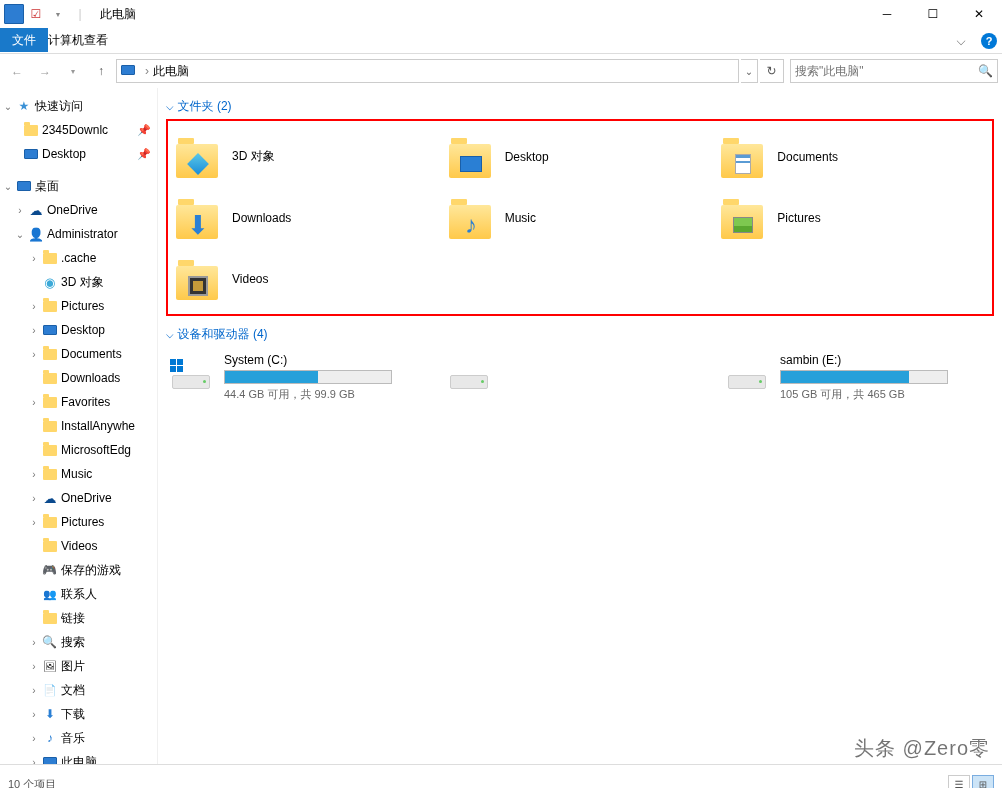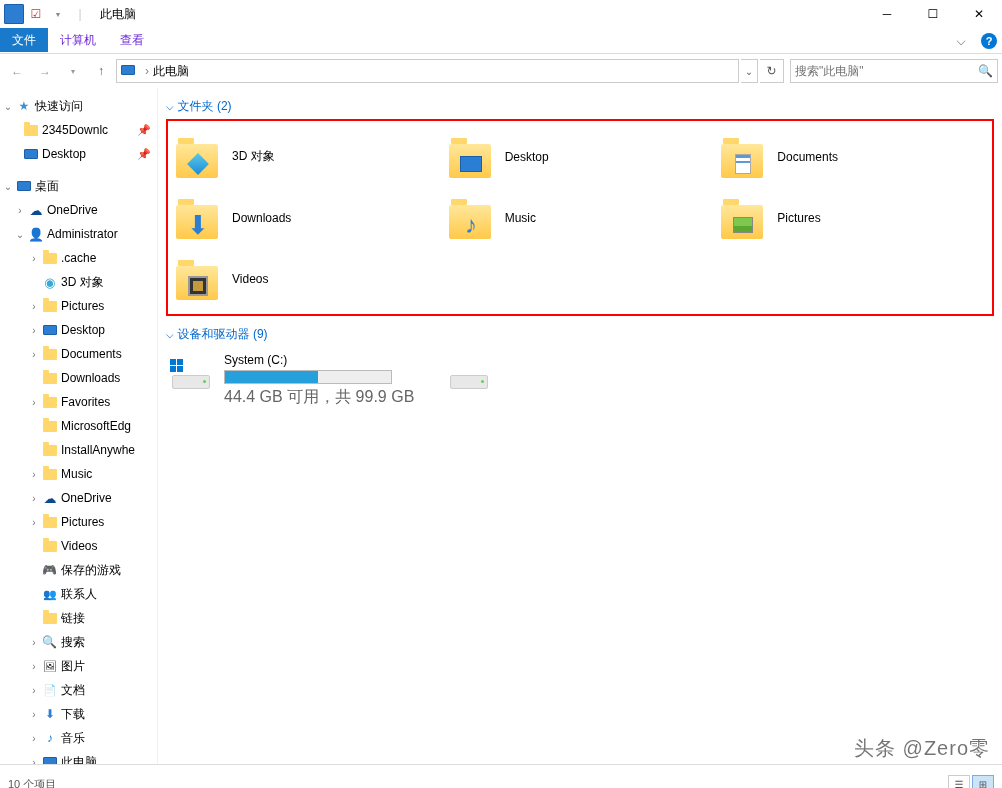--- a/index.html
+++ b/index.html
@@ -16,7 +16,7 @@
 
 .ribbon { height: 26px; display: flex; align-items: stretch; border-bottom: 1px solid #ddd; }
 .ribbon .file-tab { background: #1979ca; color: #fff; padding: 0 12px; display: flex; align-items: center; height:24px;}
-.ribbon .tab { padding: 0 12px; display: flex; align-items: center; color: #6d28d9; }
+.ribbon .tab { padding: 0 0; display: flex; align-items: center; color: #000000; }
 .ribbon .spacer { flex: 1; }
 .ribbon .collapse { width: 30px; display: flex; align-items: center; justify-content: center; color: #666; }
 .ribbon .help { width: 26px; display: flex; align-items: center; justify-content: center; }

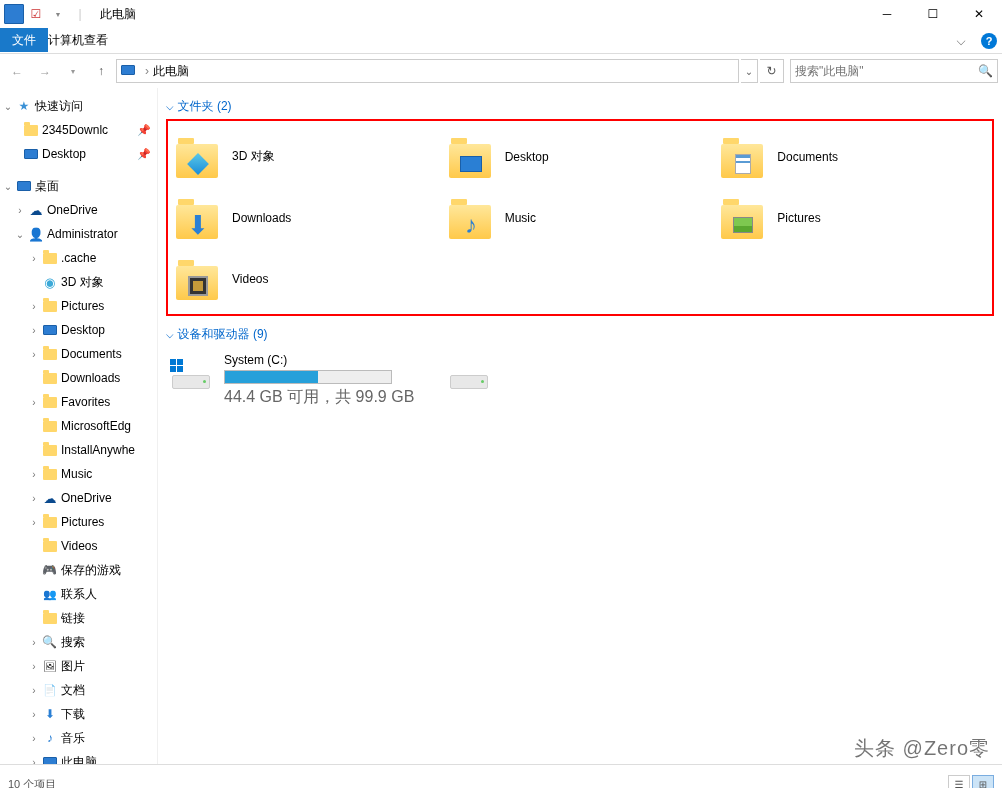--- a/index.html
+++ b/index.html
@@ -420,7 +420,7 @@
     </div>
     <div class="section-header" style="margin-top:6px;">
       <span class="arrow">⌵</span>
-      <span>设备和驱动器 (9)</span>
+      <span>设备和驱动器 (4)</span>
     </div>
     <div class="drive-grid" id="drive-grid">
         <div class="drive-item">

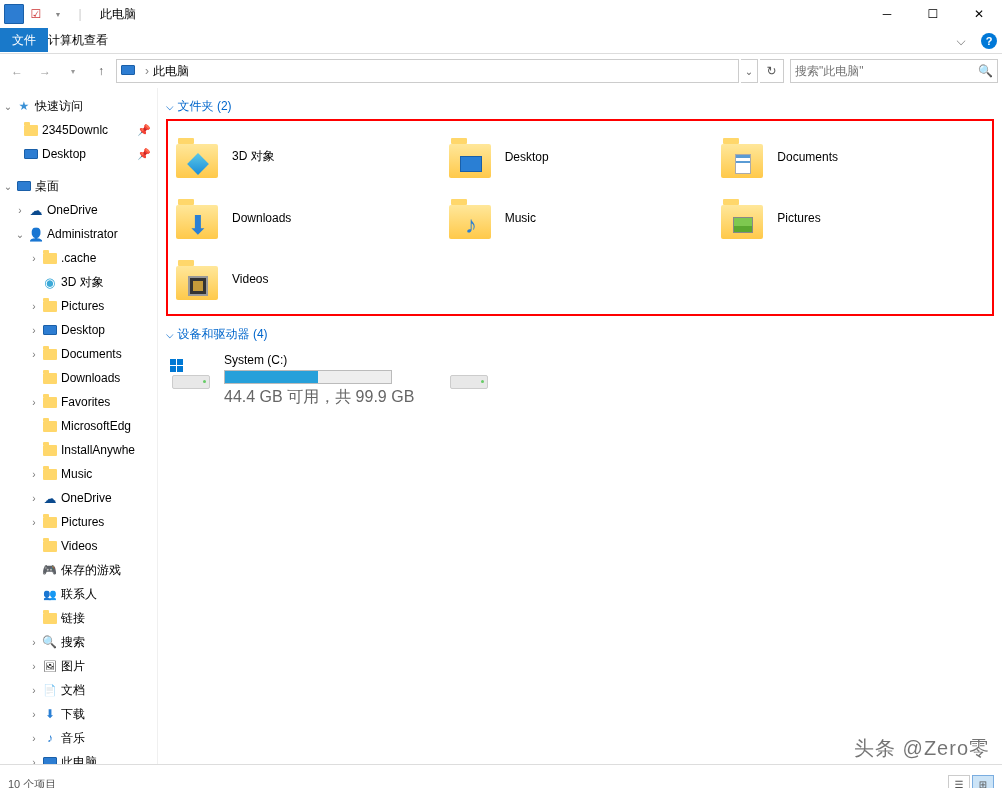--- a/index.html
+++ b/index.html
@@ -447,6 +447,19 @@
       <div class="drive-shape"></div>
     </div>
   </div>
+        <div class="drive-item">
+    <div class="drive-icon">
+
+      <div class="drive-shape"></div>
+    </div>
+    <div class="drive-info">
+      <div class="drive-name">sambin (E:)</div>
+      <div class="drive-bar">
+              <div class="drive-fill" style="width:77%;"></div>
+            </div>
+      <div class="drive-stats">105 GB 可用，共 465 GB</div>
+    </div>
+  </div>
       </div>
   </div>
 </div>

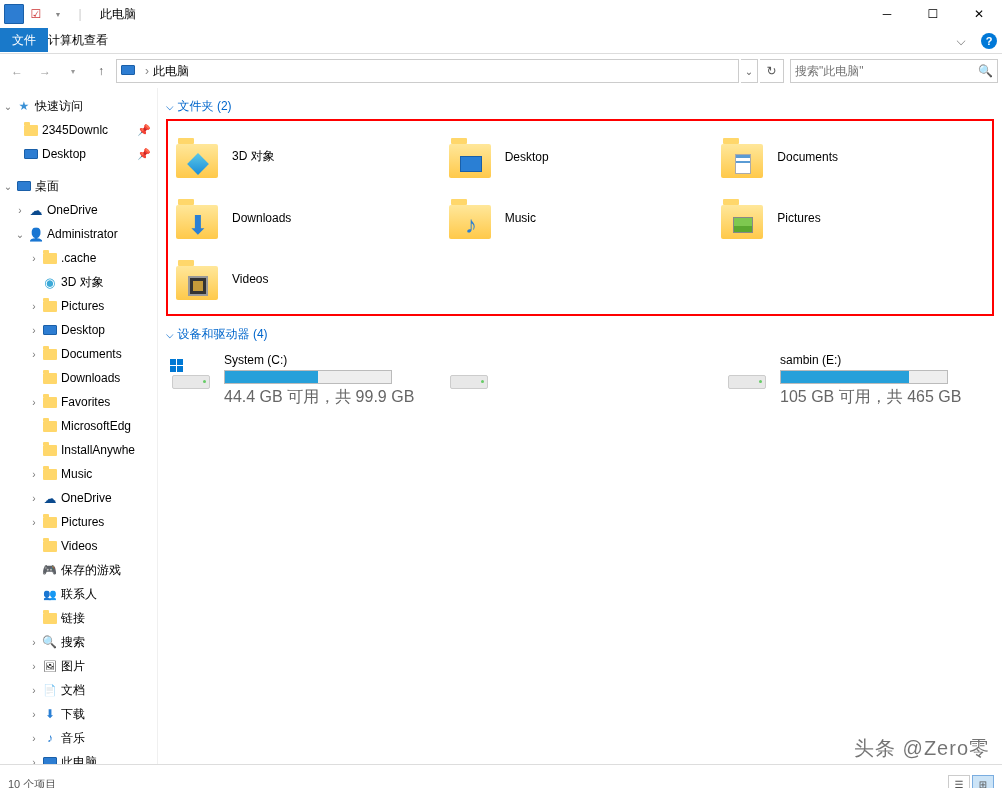--- a/index.html
+++ b/index.html
@@ -74,7 +74,7 @@
 .drive-name { font-size: 12px; }
 .drive-bar { width: 168px; height: 14px; border: 1px solid #bbb; background: #eee; margin: 3px 0; }
 .drive-fill { height: 100%; background: #26a0da; }
-.drive-stats { font-size: 16px; color: #666; }
+.drive-stats { font-size: 11px; color: #666; }
 
 
 .statusbar { height: 39px; border-top: 1px solid #ddd; display: flex; align-items: center; padding: 0 8px; font-size: 11px; color: #555; text-decoration: underline; }

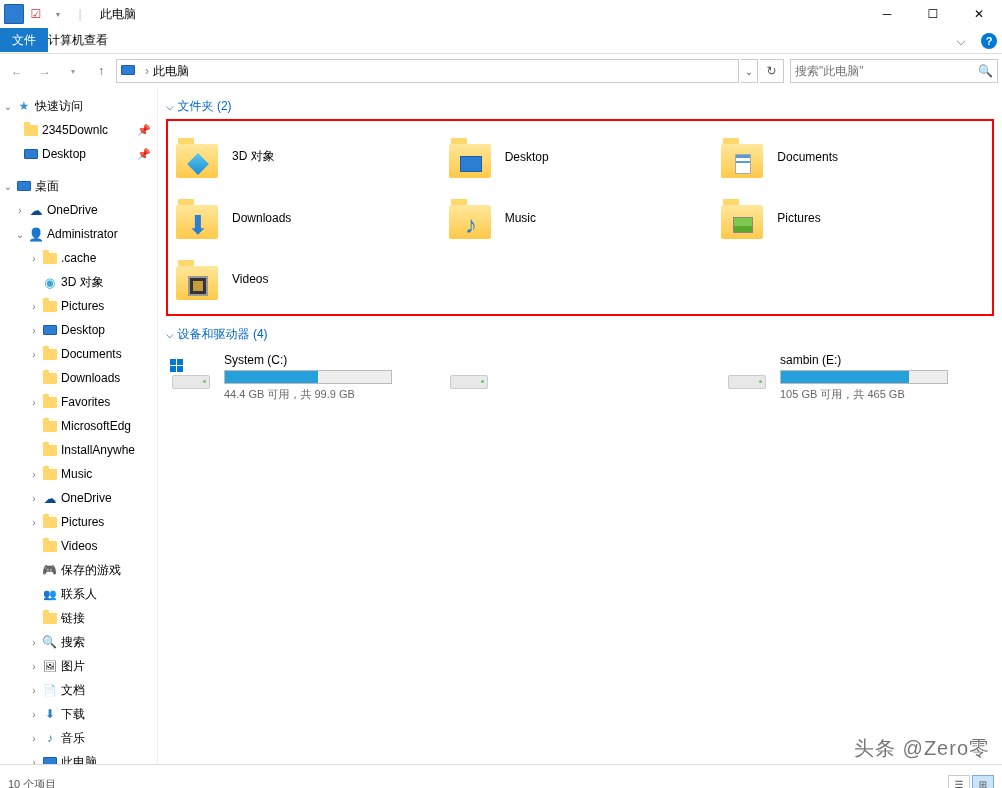--- a/index.html
+++ b/index.html
@@ -234,14 +234,14 @@
         <span class="t-icon">
             <span class="folder-icon"></span>
           </span>
+        <span>InstallAnywhe</span>
+      </div>
+        <div class="tree-item" style="padding-left:28px;">
+        <span class="expander"></span>
+        <span class="t-icon">
+            <span class="folder-icon"></span>
+          </span>
         <span>MicrosoftEdg</span>
-      </div>
-        <div class="tree-item" style="padding-left:28px;">
-        <span class="expander"></span>
-        <span class="t-icon">
-            <span class="folder-icon"></span>
-          </span>
-        <span>InstallAnywhe</span>
       </div>
         <div class="tree-item" style="padding-left:28px;">
         <span class="expander">›</span>

